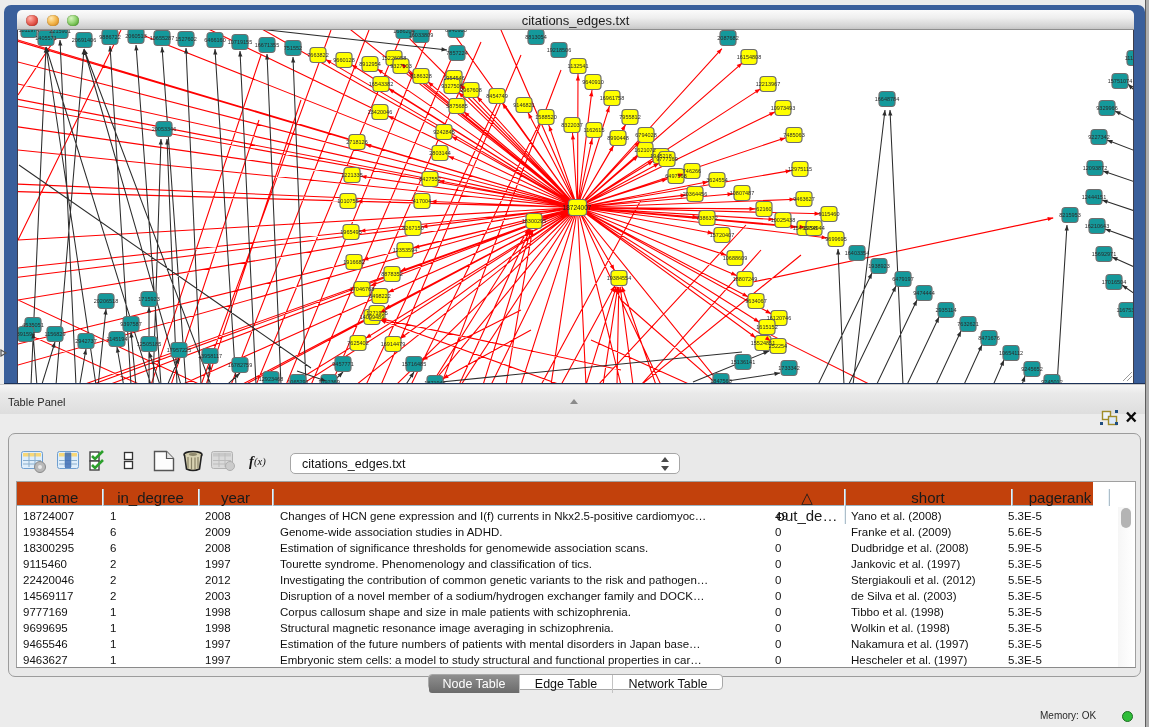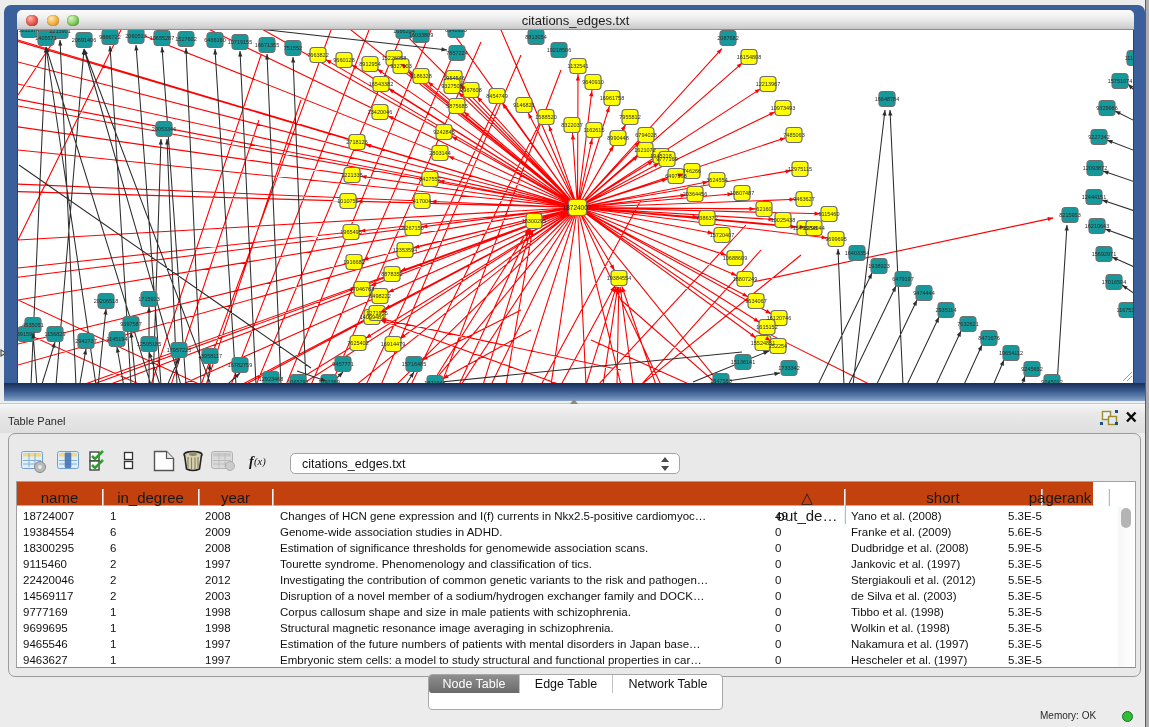--- a/index.html
+++ b/index.html
@@ -17,7 +17,7 @@
 #rstrip{left:1145px;top:0;width:4px;height:727px;background:#aeaeae;border-left:1px solid #5c5c5c}
 #topstrip{left:0;top:0;width:1145px;height:5px;background:#ececec}
 
-#pstrip{left:0;top:403px;width:1145px;height:30px;background:linear-gradient(#f6f6f6,#e9e9e9 30%,#dedede);border-top:1px solid #c9c9c9}
+#pstrip{left:0;top:384px;width:1145px;height:30px;background:linear-gradient(#f6f6f6,#e9e9e9 30%,#dedede);border-top:1px solid #c9c9c9}
 #pstrip .t{position:absolute;left:8px;top:11px;font-size:11px;color:#2a2a2a}
 #caret{left:570px;top:399px;width:0;height:0;border-left:4px solid transparent;border-right:4px solid transparent;border-bottom:5px solid #8a8a8a}
 #box{left:8px;top:433px;width:1133px;height:244px;background:#e9e9e9;border:1px solid #9c9c9c;border-radius:7px}

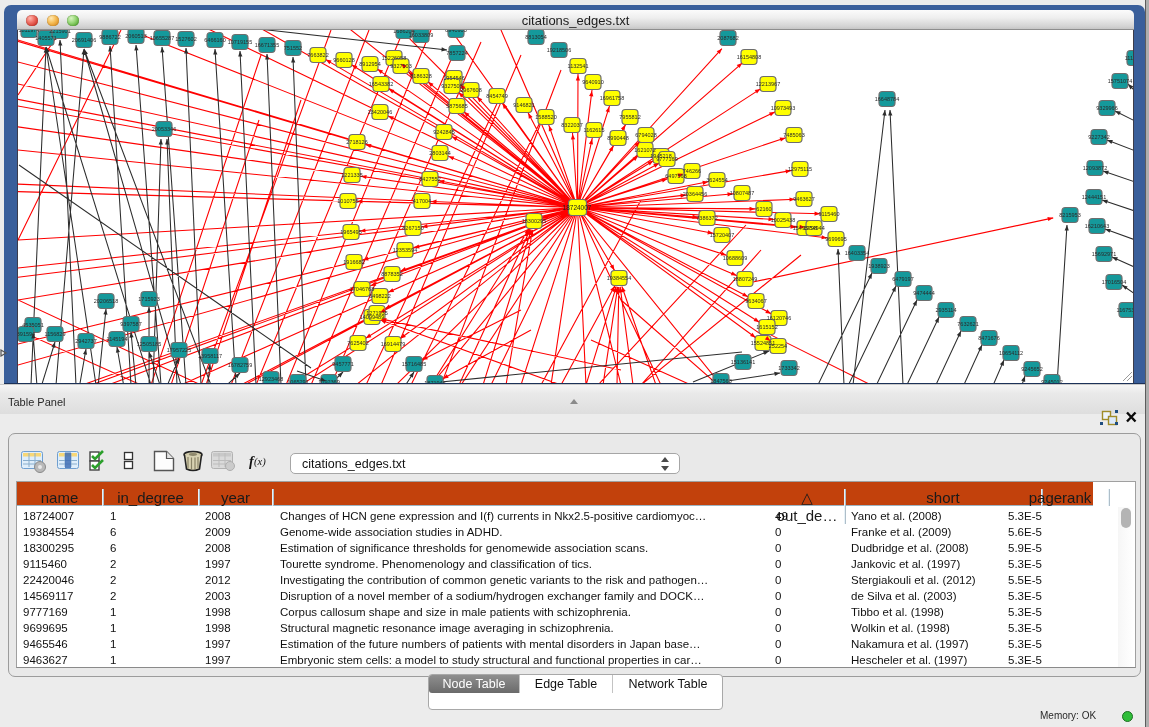--- a/index.html
+++ b/index.html
@@ -554,7 +554,7 @@
       <span style="left:86px;width:96px">in_degree</span>
   <span style="left:182px;width:74px">year</span>
   <span style="left:753px;width:75px">△ out_de…</span>
-      <span style="left:828px;width:197px">short</span>
+      <span style="left:828px;width:167px">short</span>
   <span style="left:995px;width:97px">pagerank</span>
  </div>
  <div class="tr" style="top:27px">

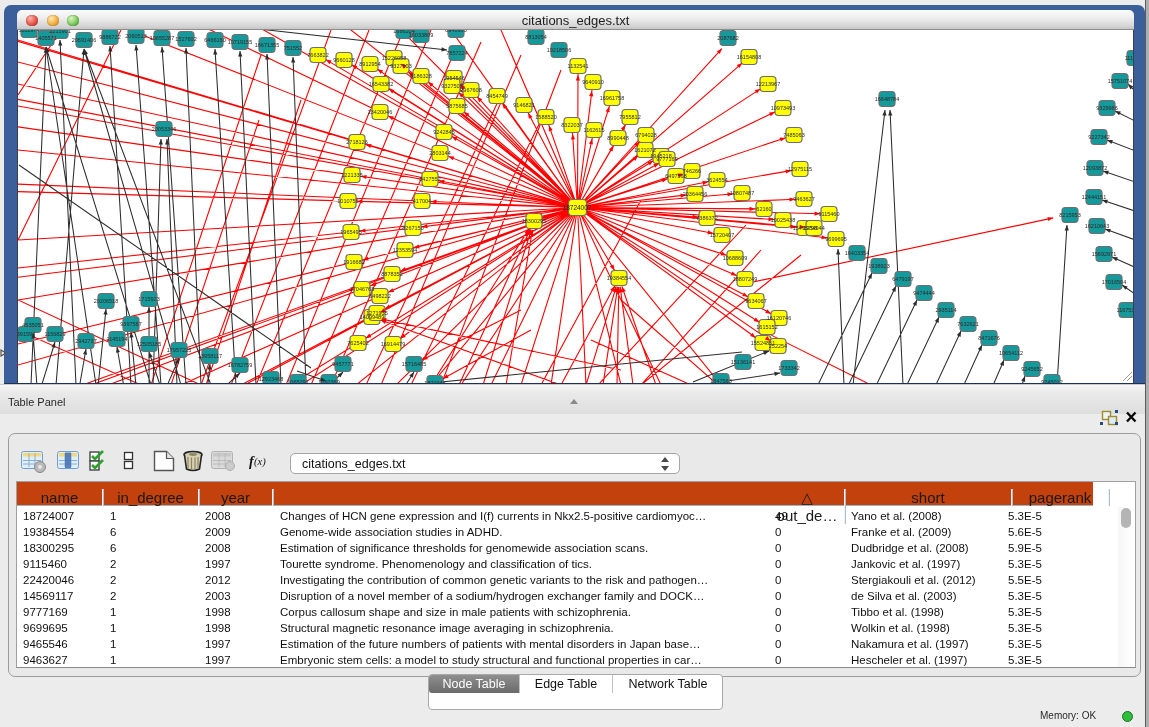--- a/index.html
+++ b/index.html
@@ -33,7 +33,7 @@
 #sbar{position:absolute;right:1px;top:25px;width:16px;height:160px;background:linear-gradient(90deg,#f6f6f6,#fff)}
 #sthumb{position:absolute;right:3px;top:1px;width:10px;height:20px;border-radius:5px;background:#b4b4b4}
 
-#tabs{left:428px;top:674px;width:295px;height:36px;background:#fff;border:1px solid #a8a8a8;border-radius:4px;font-size:12.5px}
+#tabs{left:428px;top:674px;width:295px;height:16px;background:#fff;border:1px solid #a8a8a8;border-radius:4px;font-size:12.5px}
 #tabs .seg{position:absolute;top:0;height:18px;padding-top:2px;text-align:center;color:#111}
 #tabs #tseg1{left:0;width:90px;background:linear-gradient(#8f8f8f,#6a6a6a);color:#fff;border-radius:3px 0 0 3px}
 #tseg2{left:90px;width:93px;border-left:1px solid #c3c3c3}

